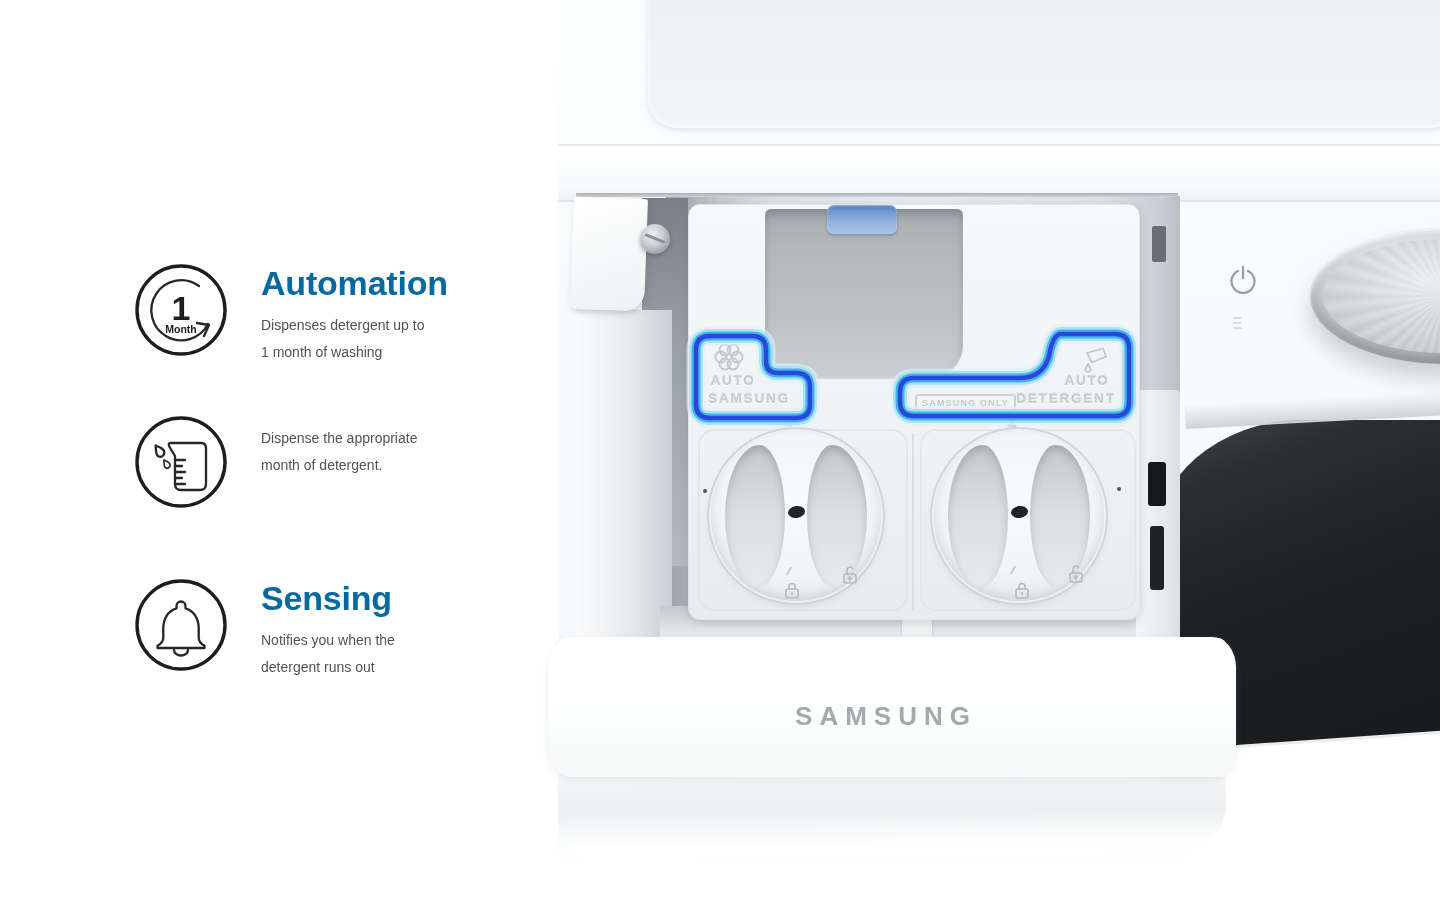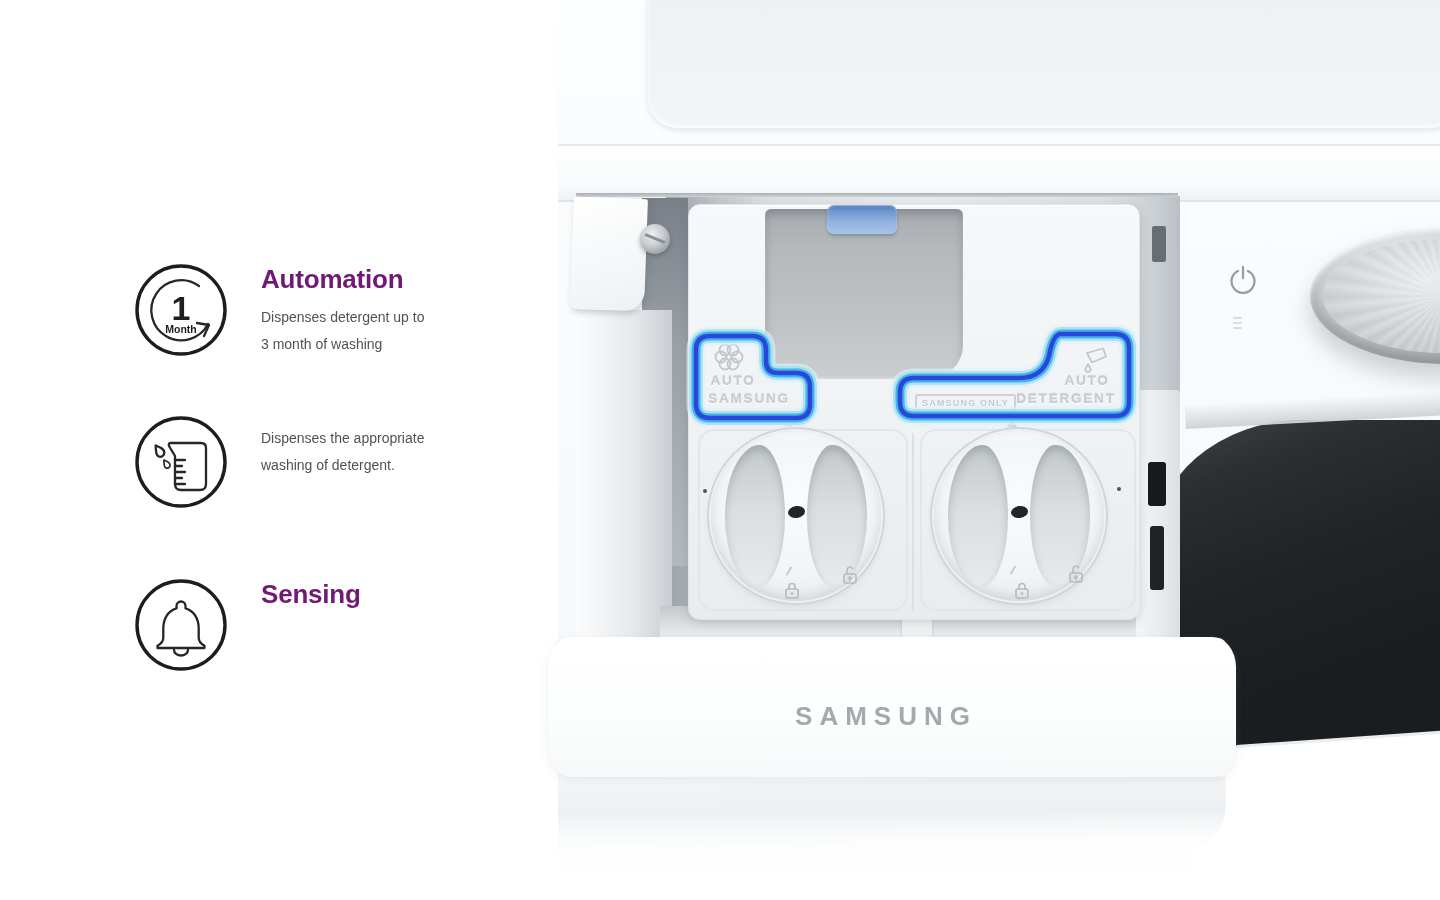--- a/index.html
+++ b/index.html
@@ -14,7 +14,7 @@
   .icon-thin{fill:none;stroke:#262626;stroke-width:2.3;stroke-linecap:round;stroke-linejoin:round;}
   .icon-txt{fill:#1e1e1e;}
   .f-text{position:absolute;left:128px;top:2px;width:280px;}
-  .f-title{font-size:26px;font-weight:700;color:#701a75;letter-spacing:-0.2px;}
+  .f-title{font-size:34px;font-weight:700;color:#0369a1;letter-spacing:-0.2px;}
   .f-desc{margin-top:9px;font-size:14px;color:#525252;line-height:27px;}
 
   

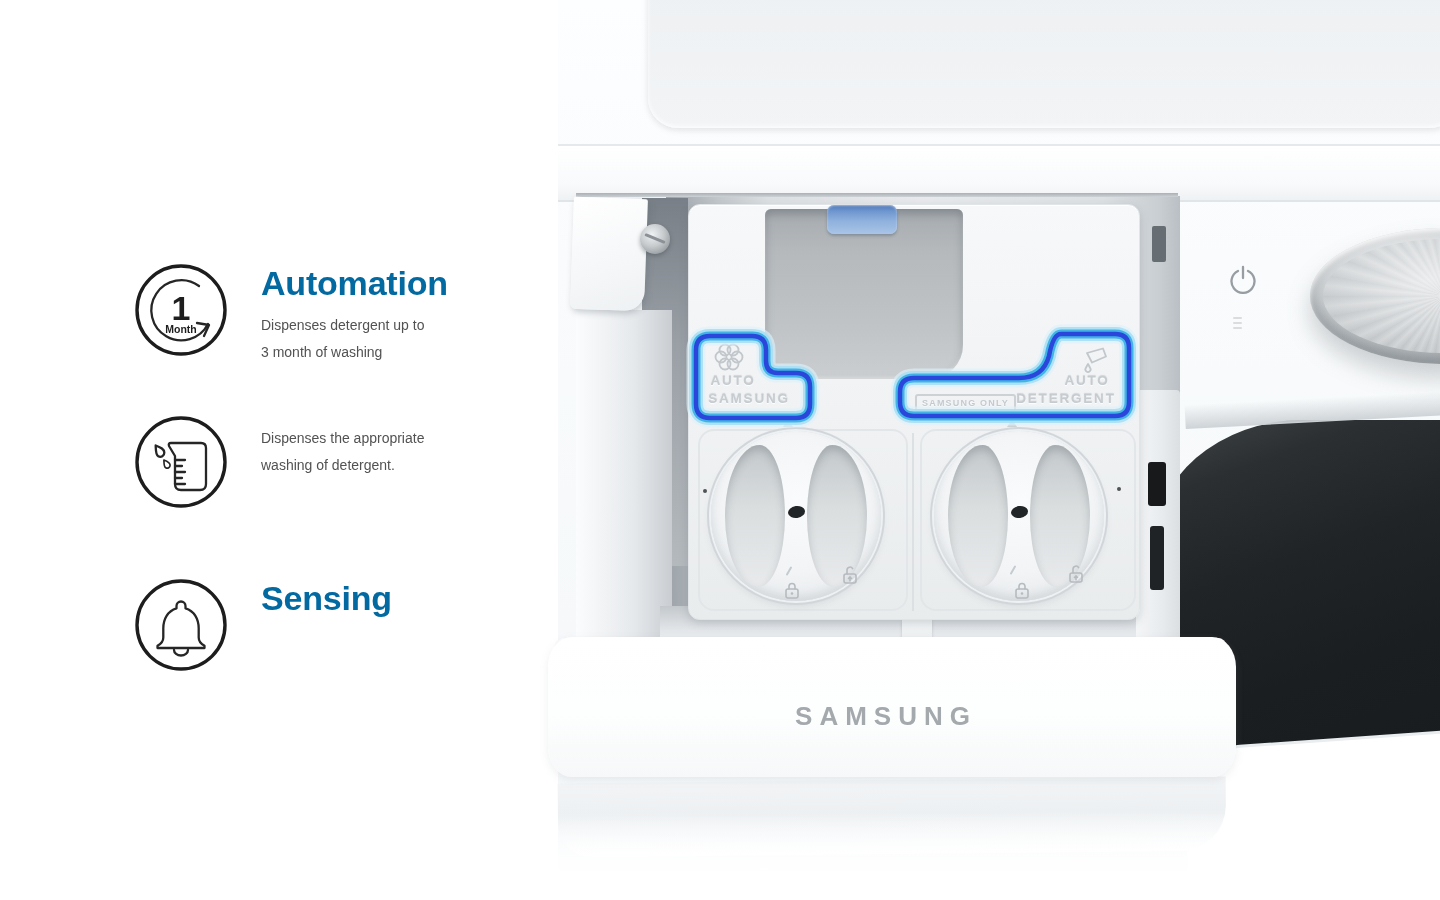--- a/index.html
+++ b/index.html
@@ -164,7 +164,7 @@
       <div class="f-title">Automation</div>
       <div class="f-desc">
         <span>Dispenses detergent up to</span><br>
-        <span>3 month of washing</span>
+        <span>1 month of washing</span>
       </div>
     </div>
   </div>

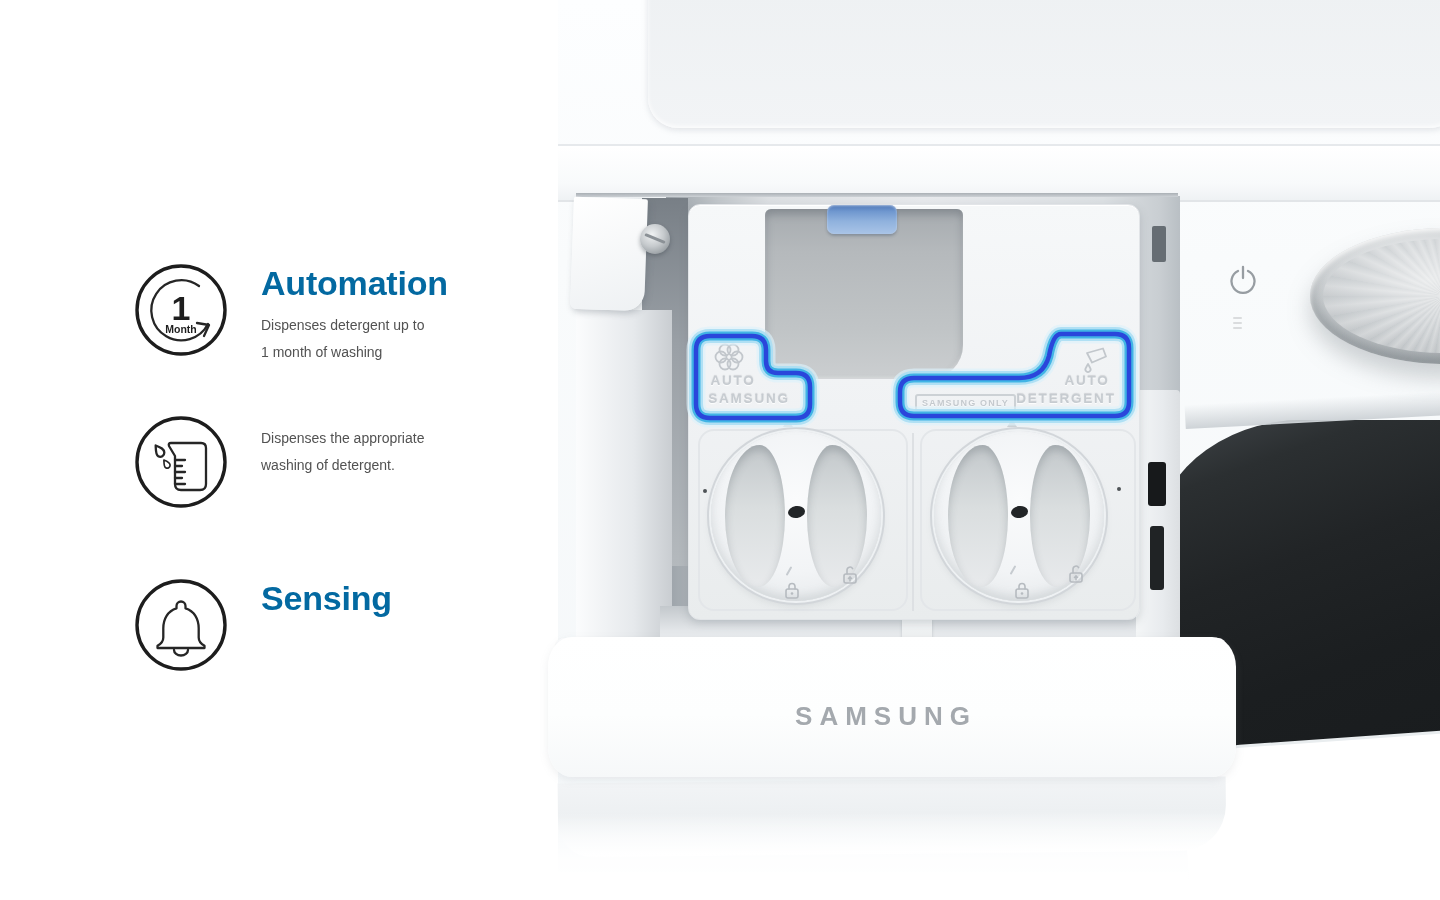--- a/index.html
+++ b/index.html
@@ -185,7 +185,7 @@
     </div>
     <div class="f-text">
       <div class="f-desc">
-        <span>Dispenses the appropriate</span><br>
+        <span>Dispense the appropriate</span><br>
         <span>washing of detergent.</span>
       </div>
     </div>

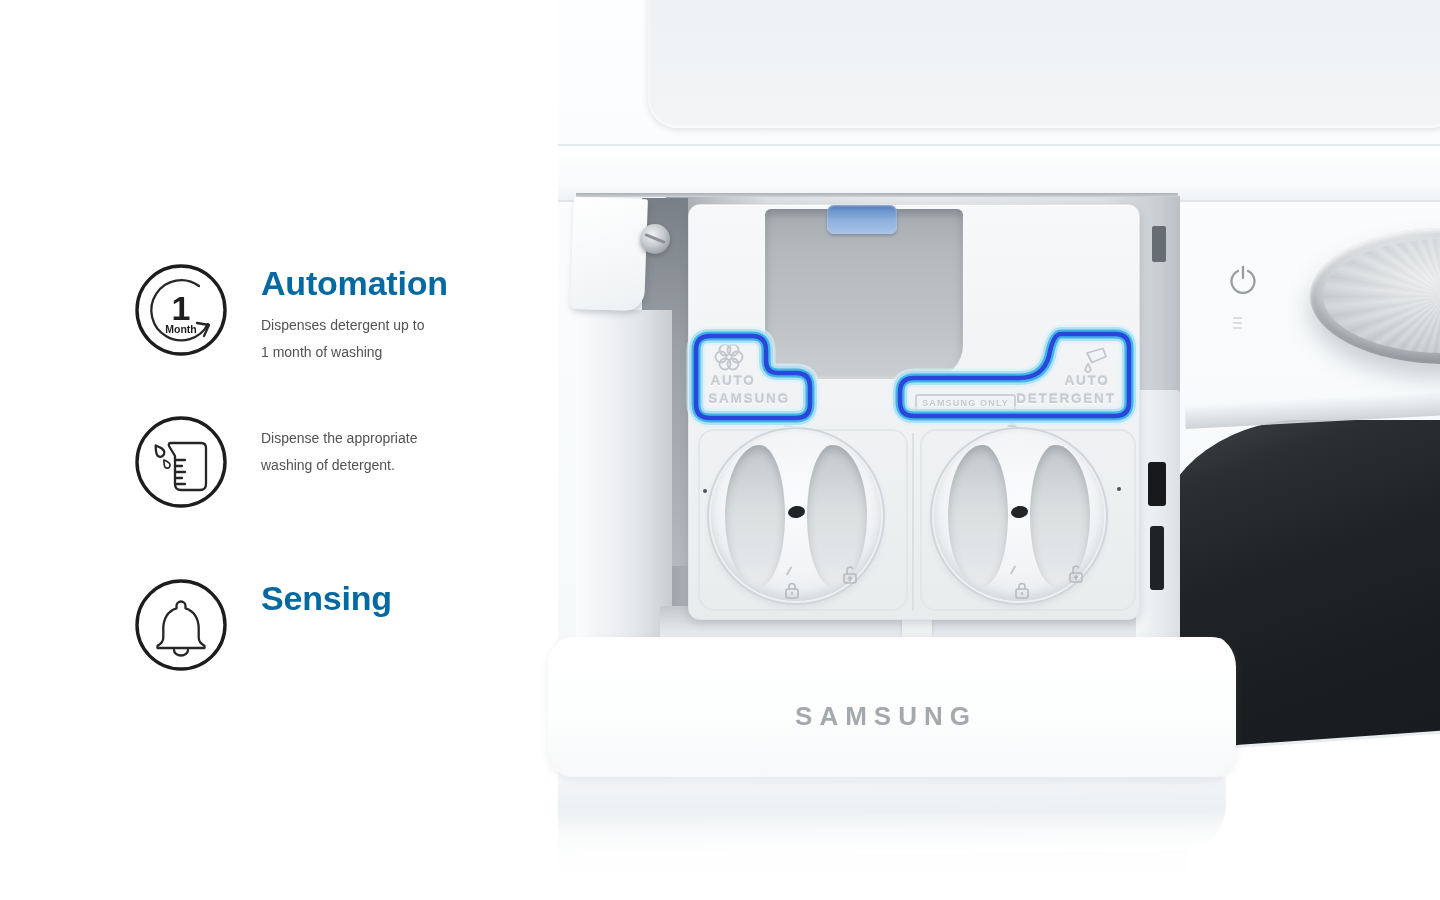--- a/index.html
+++ b/index.html
@@ -186,7 +186,7 @@
     <div class="f-text">
       <div class="f-desc">
         <span>Dispense the appropriate</span><br>
-        <span>washing of detergent.</span>
+        <span>month of detergent.</span>
       </div>
     </div>
   </div>

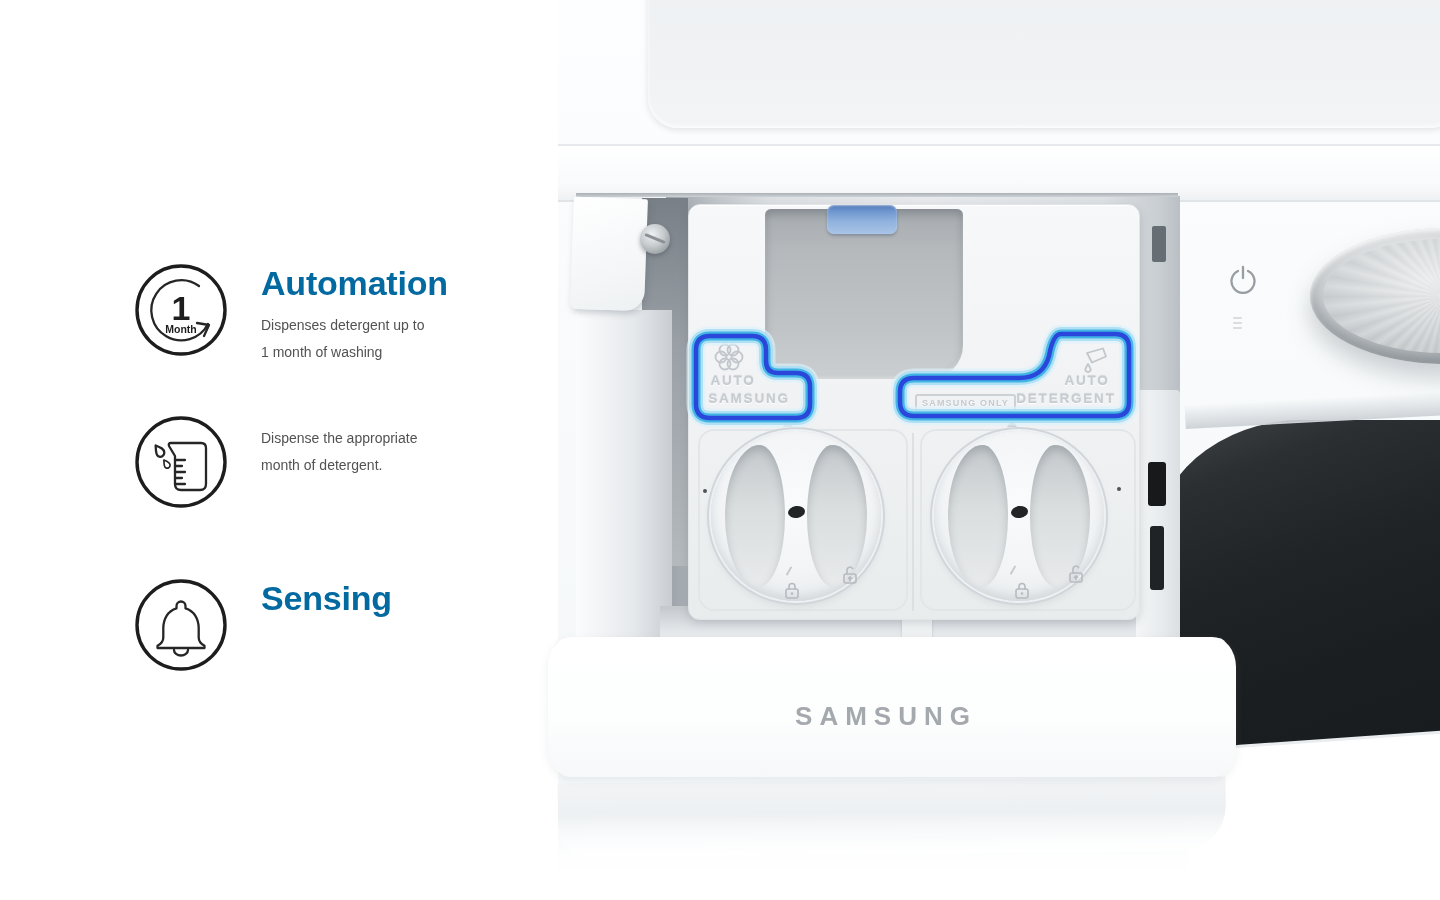--- a/index.html
+++ b/index.html
@@ -201,6 +201,10 @@
     </div>
     <div class="f-text">
       <div class="f-title">Sensing</div>
+      <div class="f-desc">
+        <span>Notifies you when the</span><br>
+        <span>detergent runs out</span>
+      </div>
     </div>
   </div>
 

